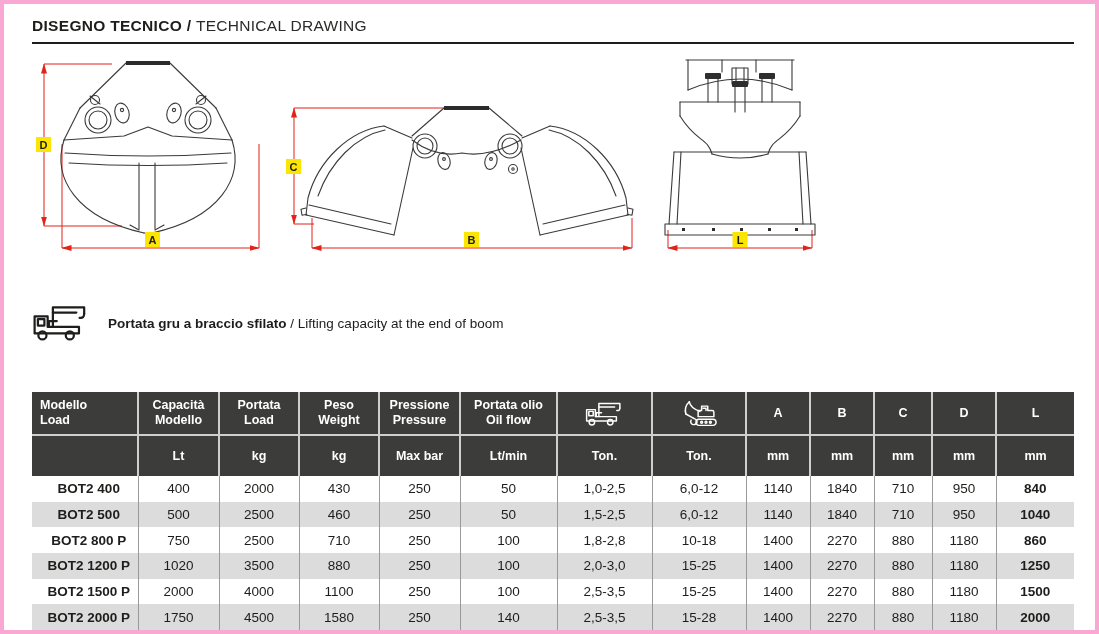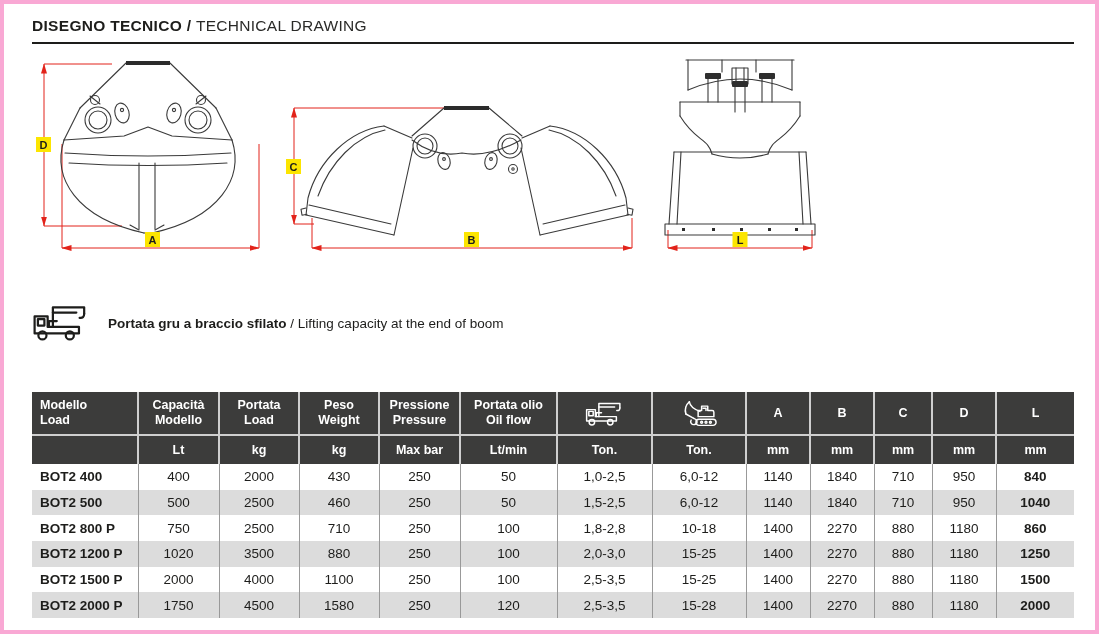--- a/index.html
+++ b/index.html
@@ -38,7 +38,7 @@
   .spec thead tr.hrow th { height:43px; font-size:12.5px; line-height:1.2; text-align:center; border-right:2px solid #cfcfcf; }
   .spec thead tr.hrow th:last-child { border-right:none; }
   .spec thead tr.hrow th.left { text-align:left; padding-left:8px; }
-  .spec thead tr.urow th { height:29px; font-size:12.5px; text-align:center; border-right:2px solid #cfcfcf; border-top:2px solid #cfcfcf; }
+  .spec thead tr.urow th { height:41px; font-size:12.5px; text-align:center; border-right:2px solid #cfcfcf; border-top:2px solid #cfcfcf; }
   .spec thead tr.urow th:last-child { border-right:none; }
   .th-icon { display:block; margin:2px auto 0; color:#fff; }
   .spec tbody td { height:25.7px; font-size:13.5px; text-align:center; color:#1d1d1b; border-right:1px solid #999; }

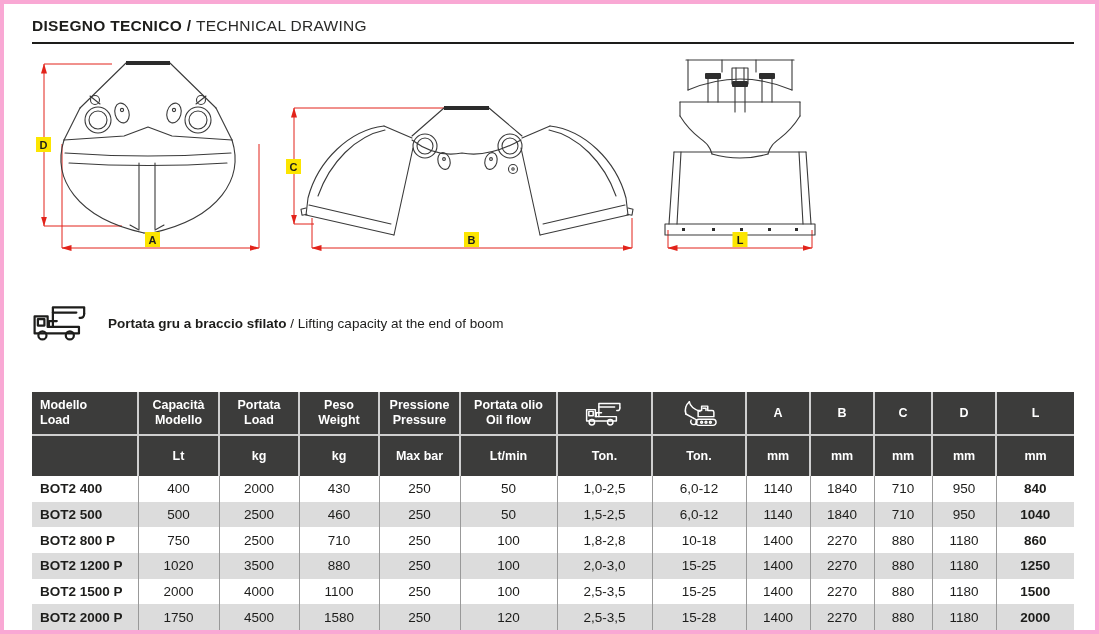--- a/index.html
+++ b/index.html
@@ -43,7 +43,7 @@
   .th-icon { display:block; margin:2px auto 0; color:#fff; }
   .spec tbody td { height:25.7px; font-size:13.5px; text-align:center; color:#1d1d1b; border-right:1px solid #999; }
   .spec tbody td:last-child { border-right:none;font-weight:bold; }
-  .spec tbody td.model { text-align:left; font-weight:700; padding-left:8px; font-size:13.5px; }
+  .spec tbody td.model { text-align:center; font-weight:700; padding-left:8px; font-size:13.5px; }
   .spec tbody tr:nth-child(even) { background:#dcdcdc; }
 </style>
 </head>

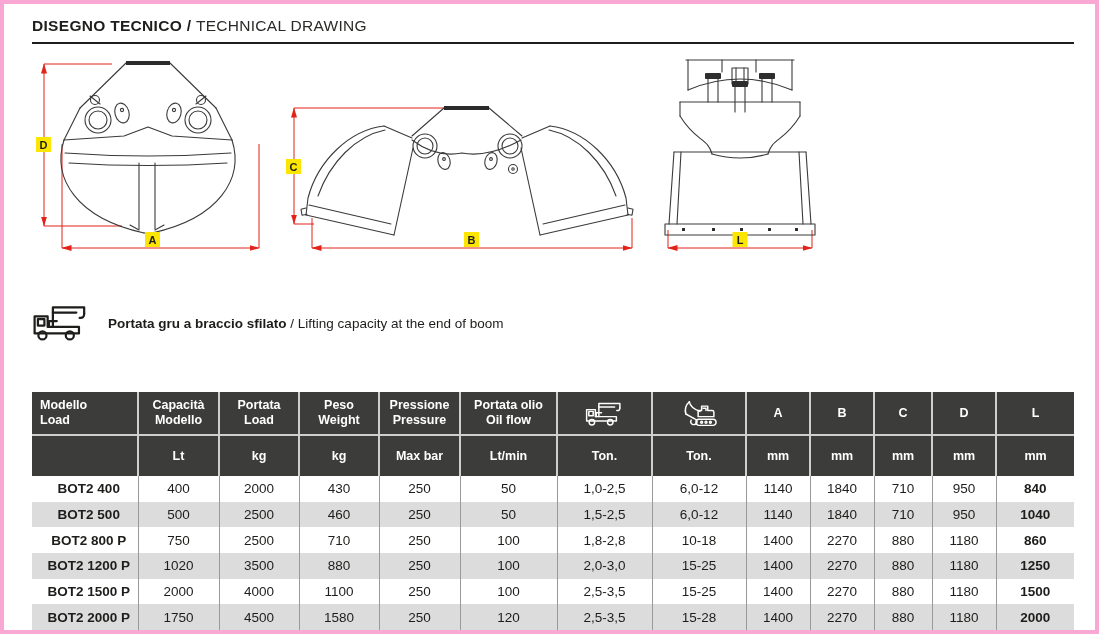--- a/index.html
+++ b/index.html
@@ -379,7 +379,7 @@
           <td>4500</td>
           <td>1580</td>
           <td>250</td>
-          <td>120</td>
+          <td>140</td>
           <td>2,5-3,5</td>
           <td>15-28</td>
           <td>1400</td>

